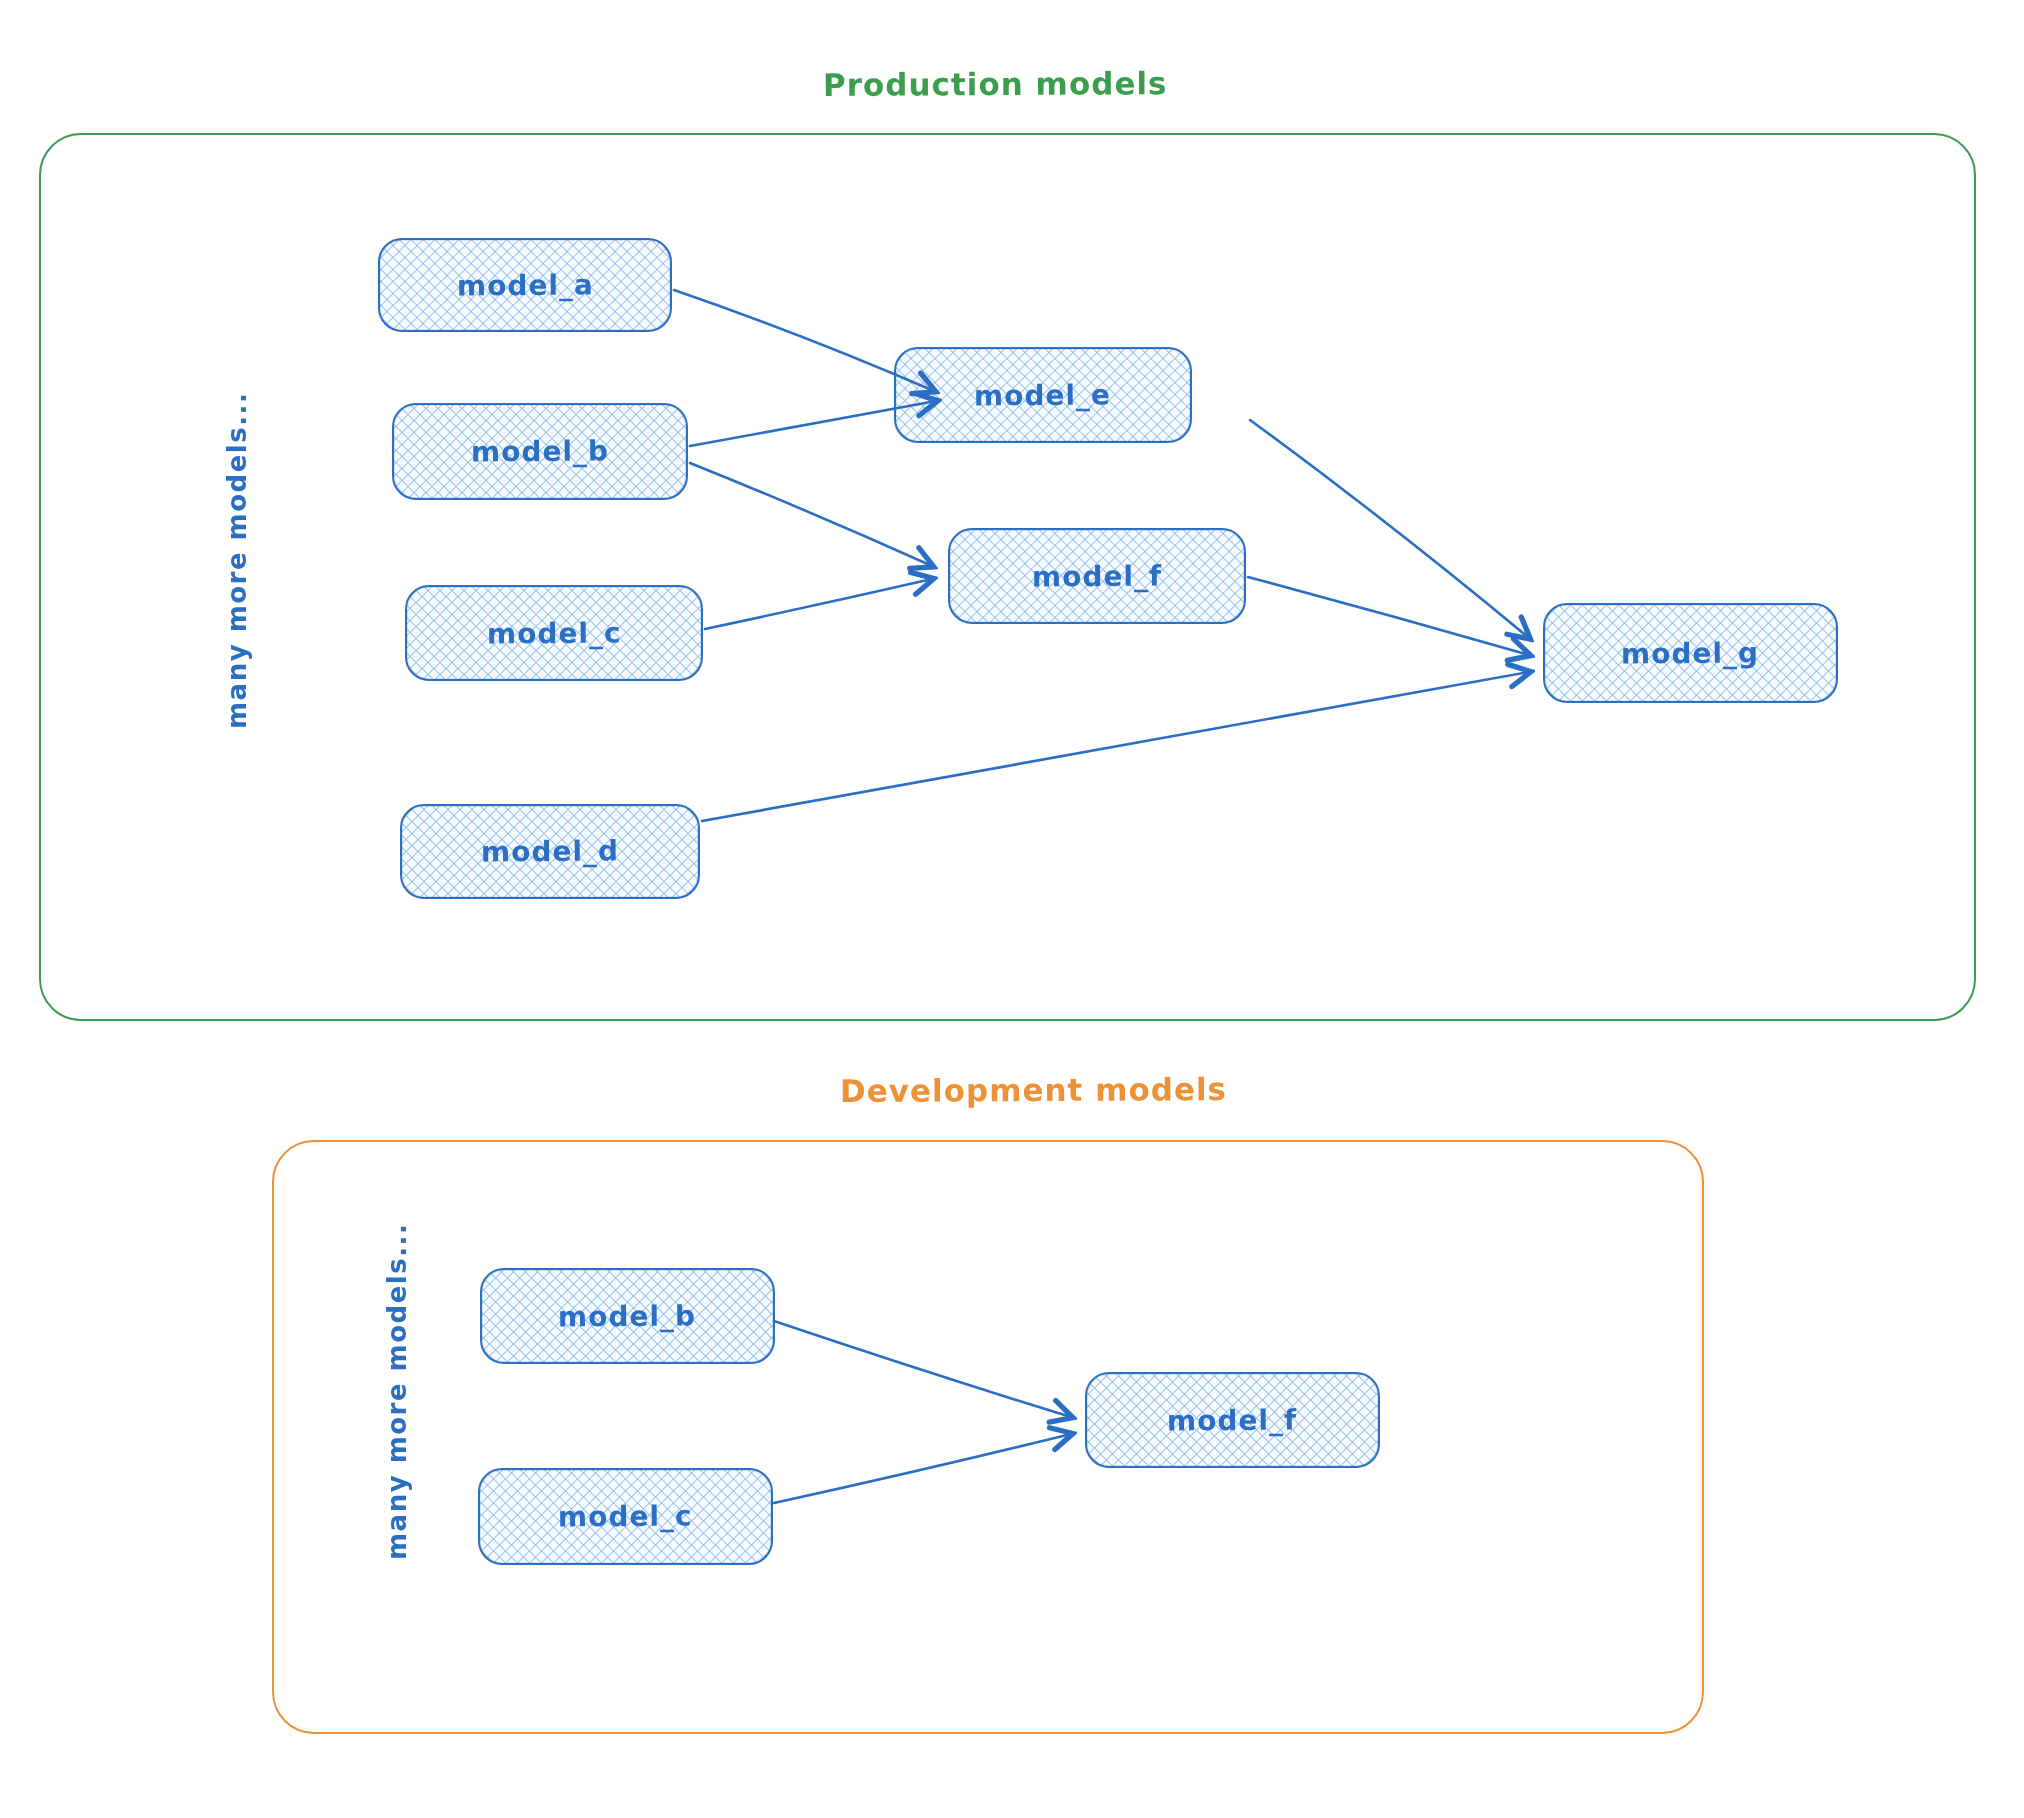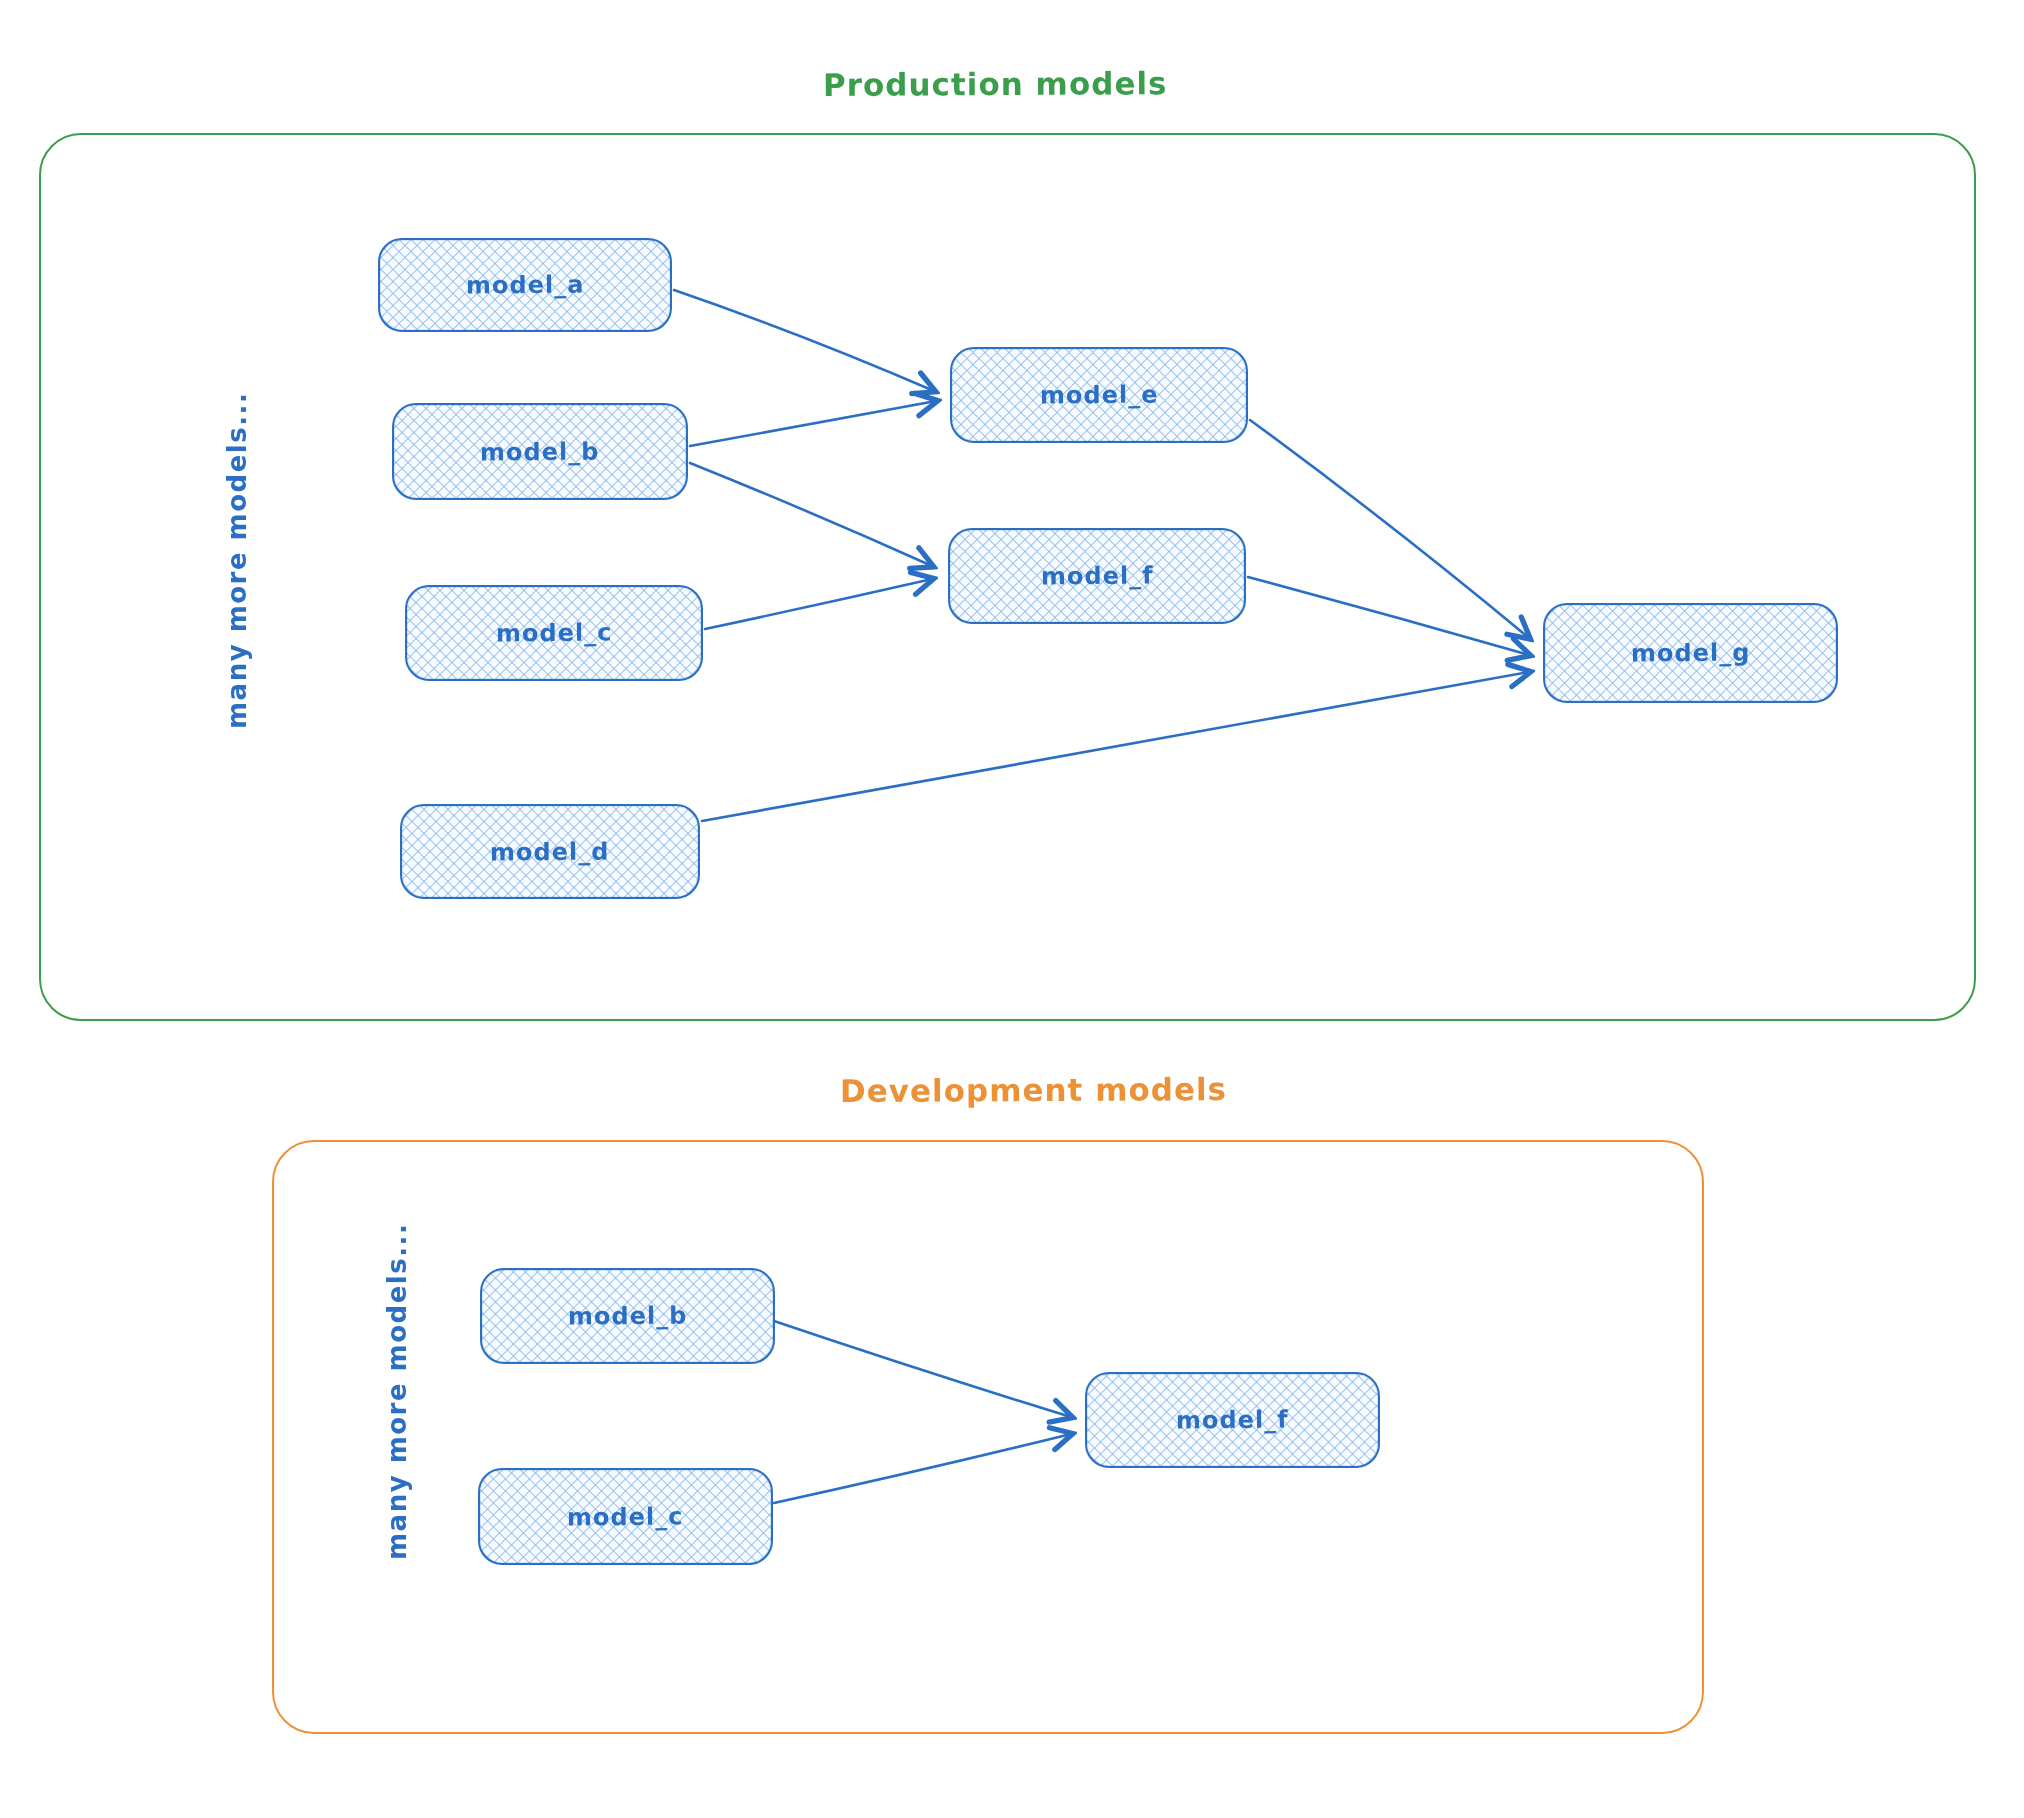--- a/index.html
+++ b/index.html
@@ -37,7 +37,7 @@
     align-items: center;
     justify-content: center;
     color: #2b6fc4;
-    font-size: 24px;
+    font-size: 28px;
     font-weight: 600;
     letter-spacing: 1px;
     background:

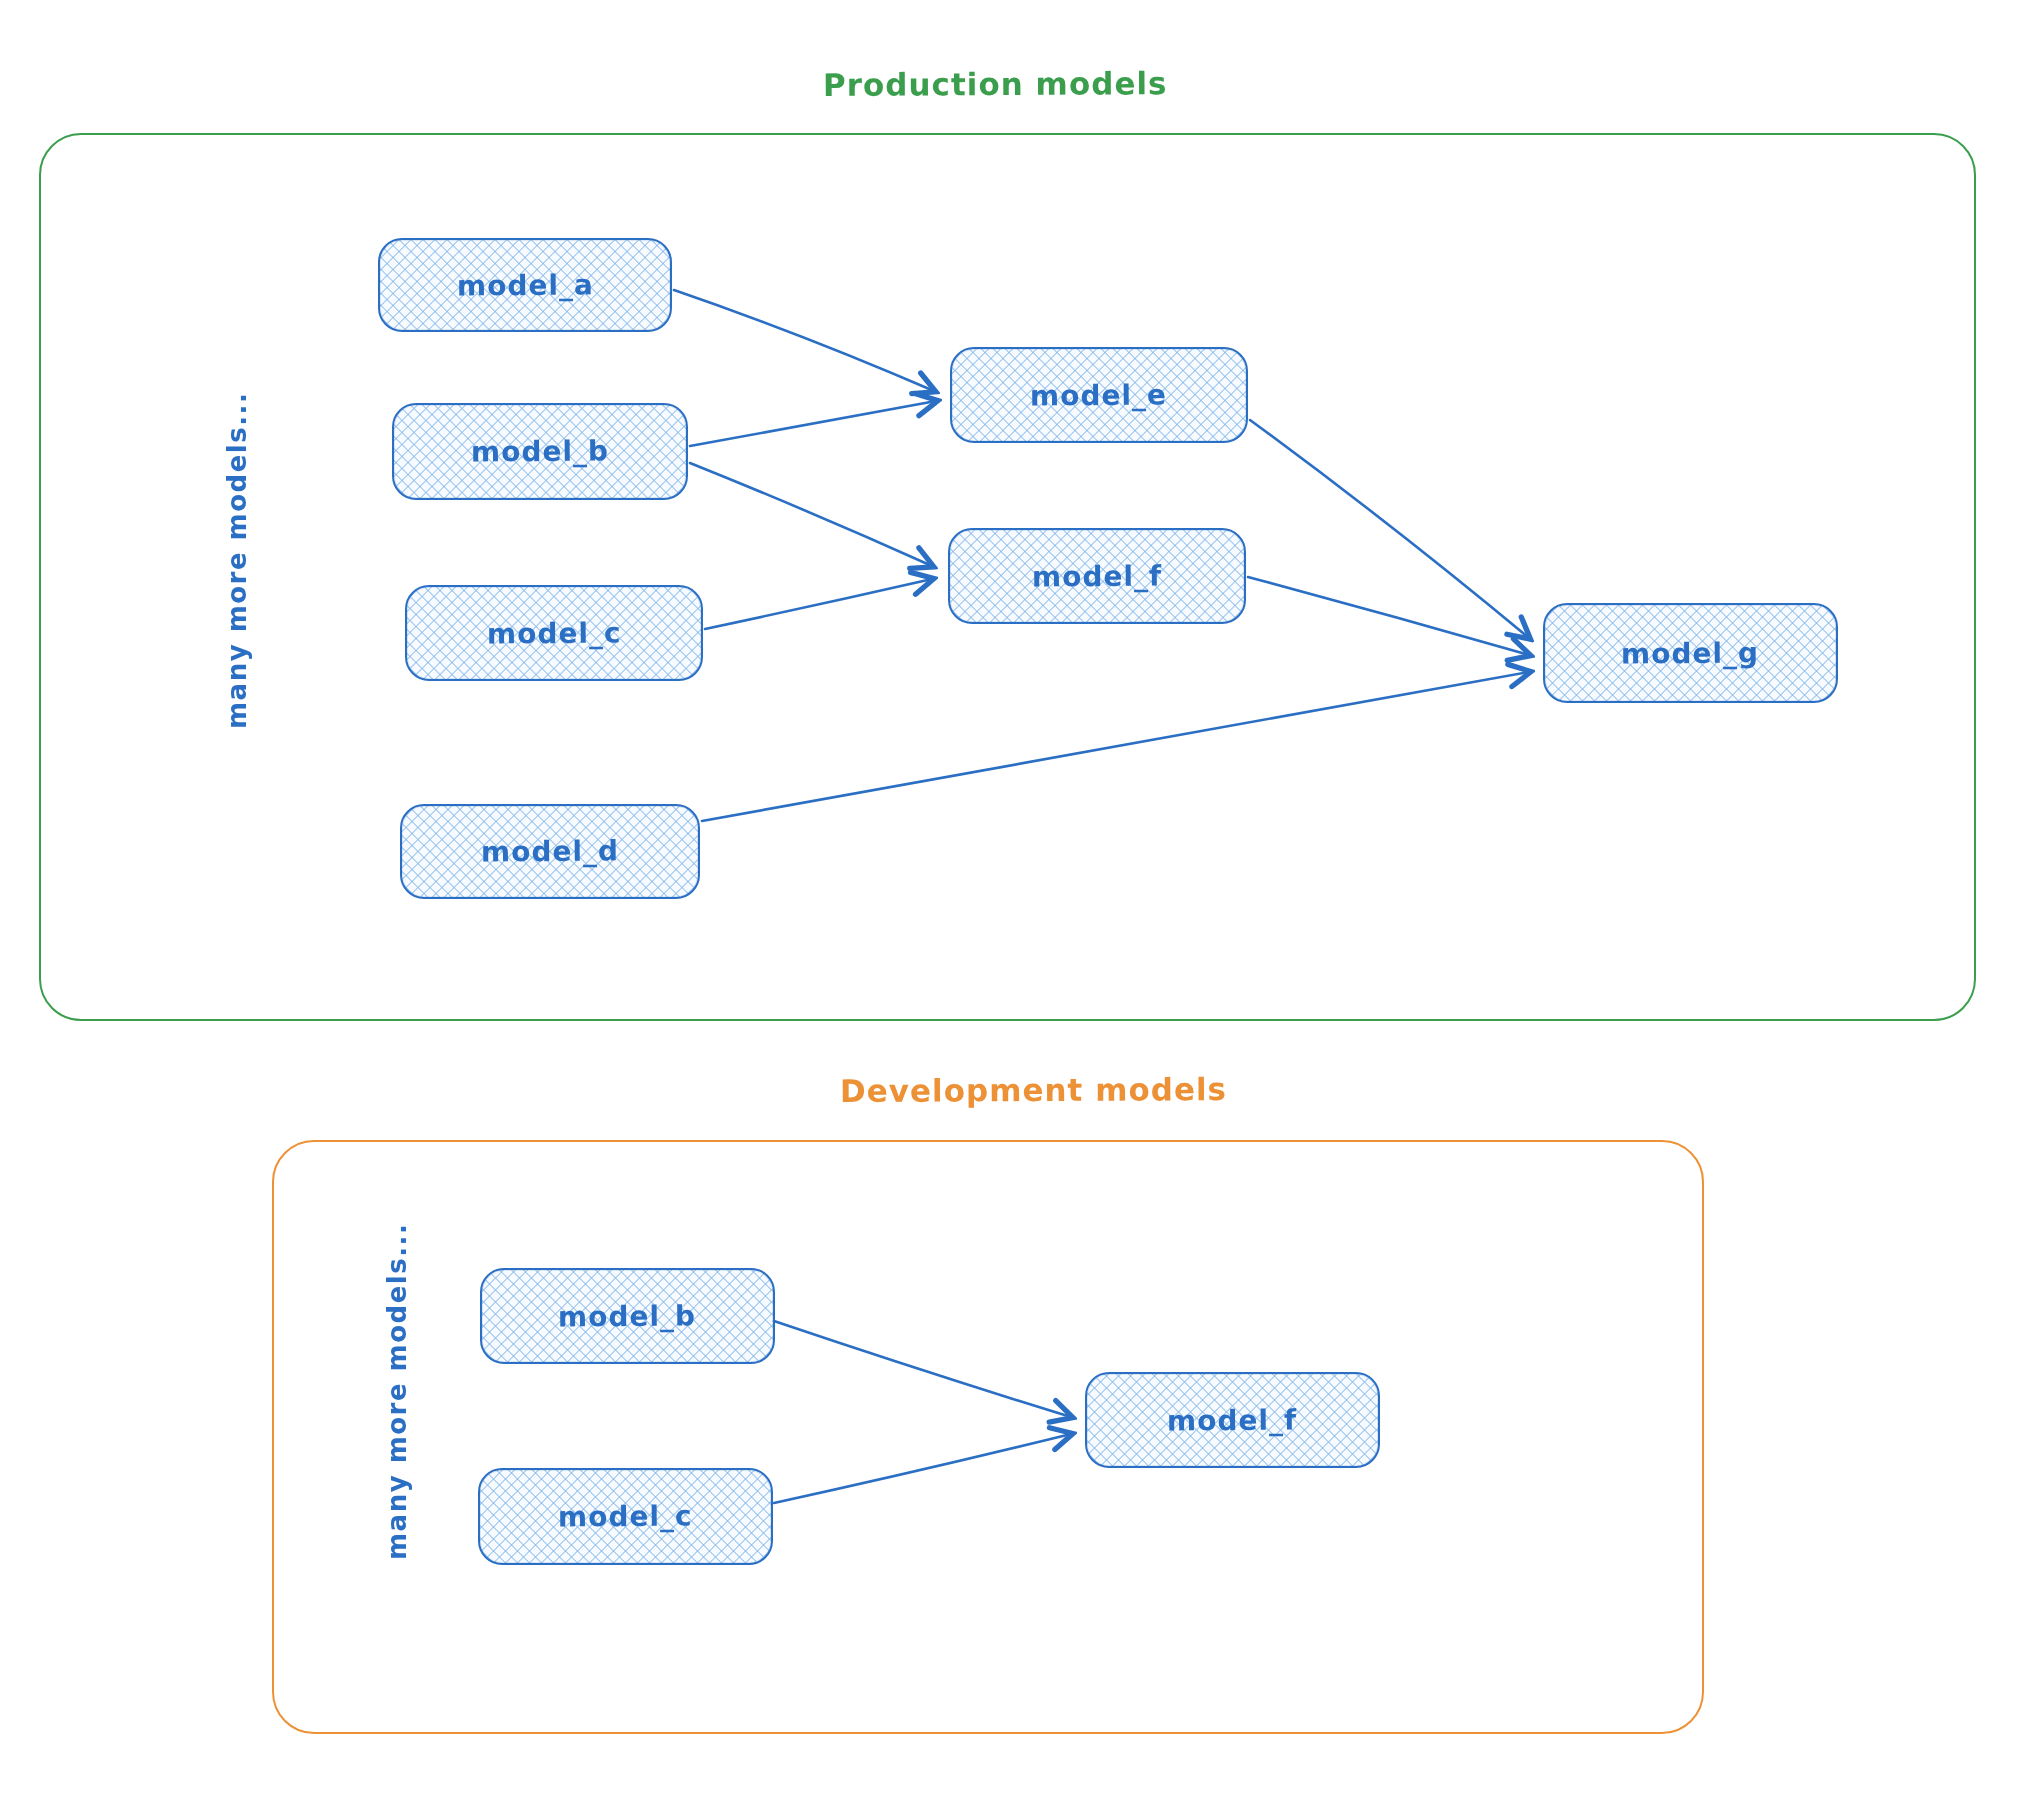--- a/index.html
+++ b/index.html
@@ -94,7 +94,7 @@
     <span>model_d</span>
   </div>
 
-  <div class="node" style="left: 950px; top: 347px; width: 294px; height: 92px; align-items: center;">
+  <div class="node" style="left: 894px; top: 347px; width: 294px; height: 92px; align-items: center;">
     <span>model_e</span>
   </div>
 

